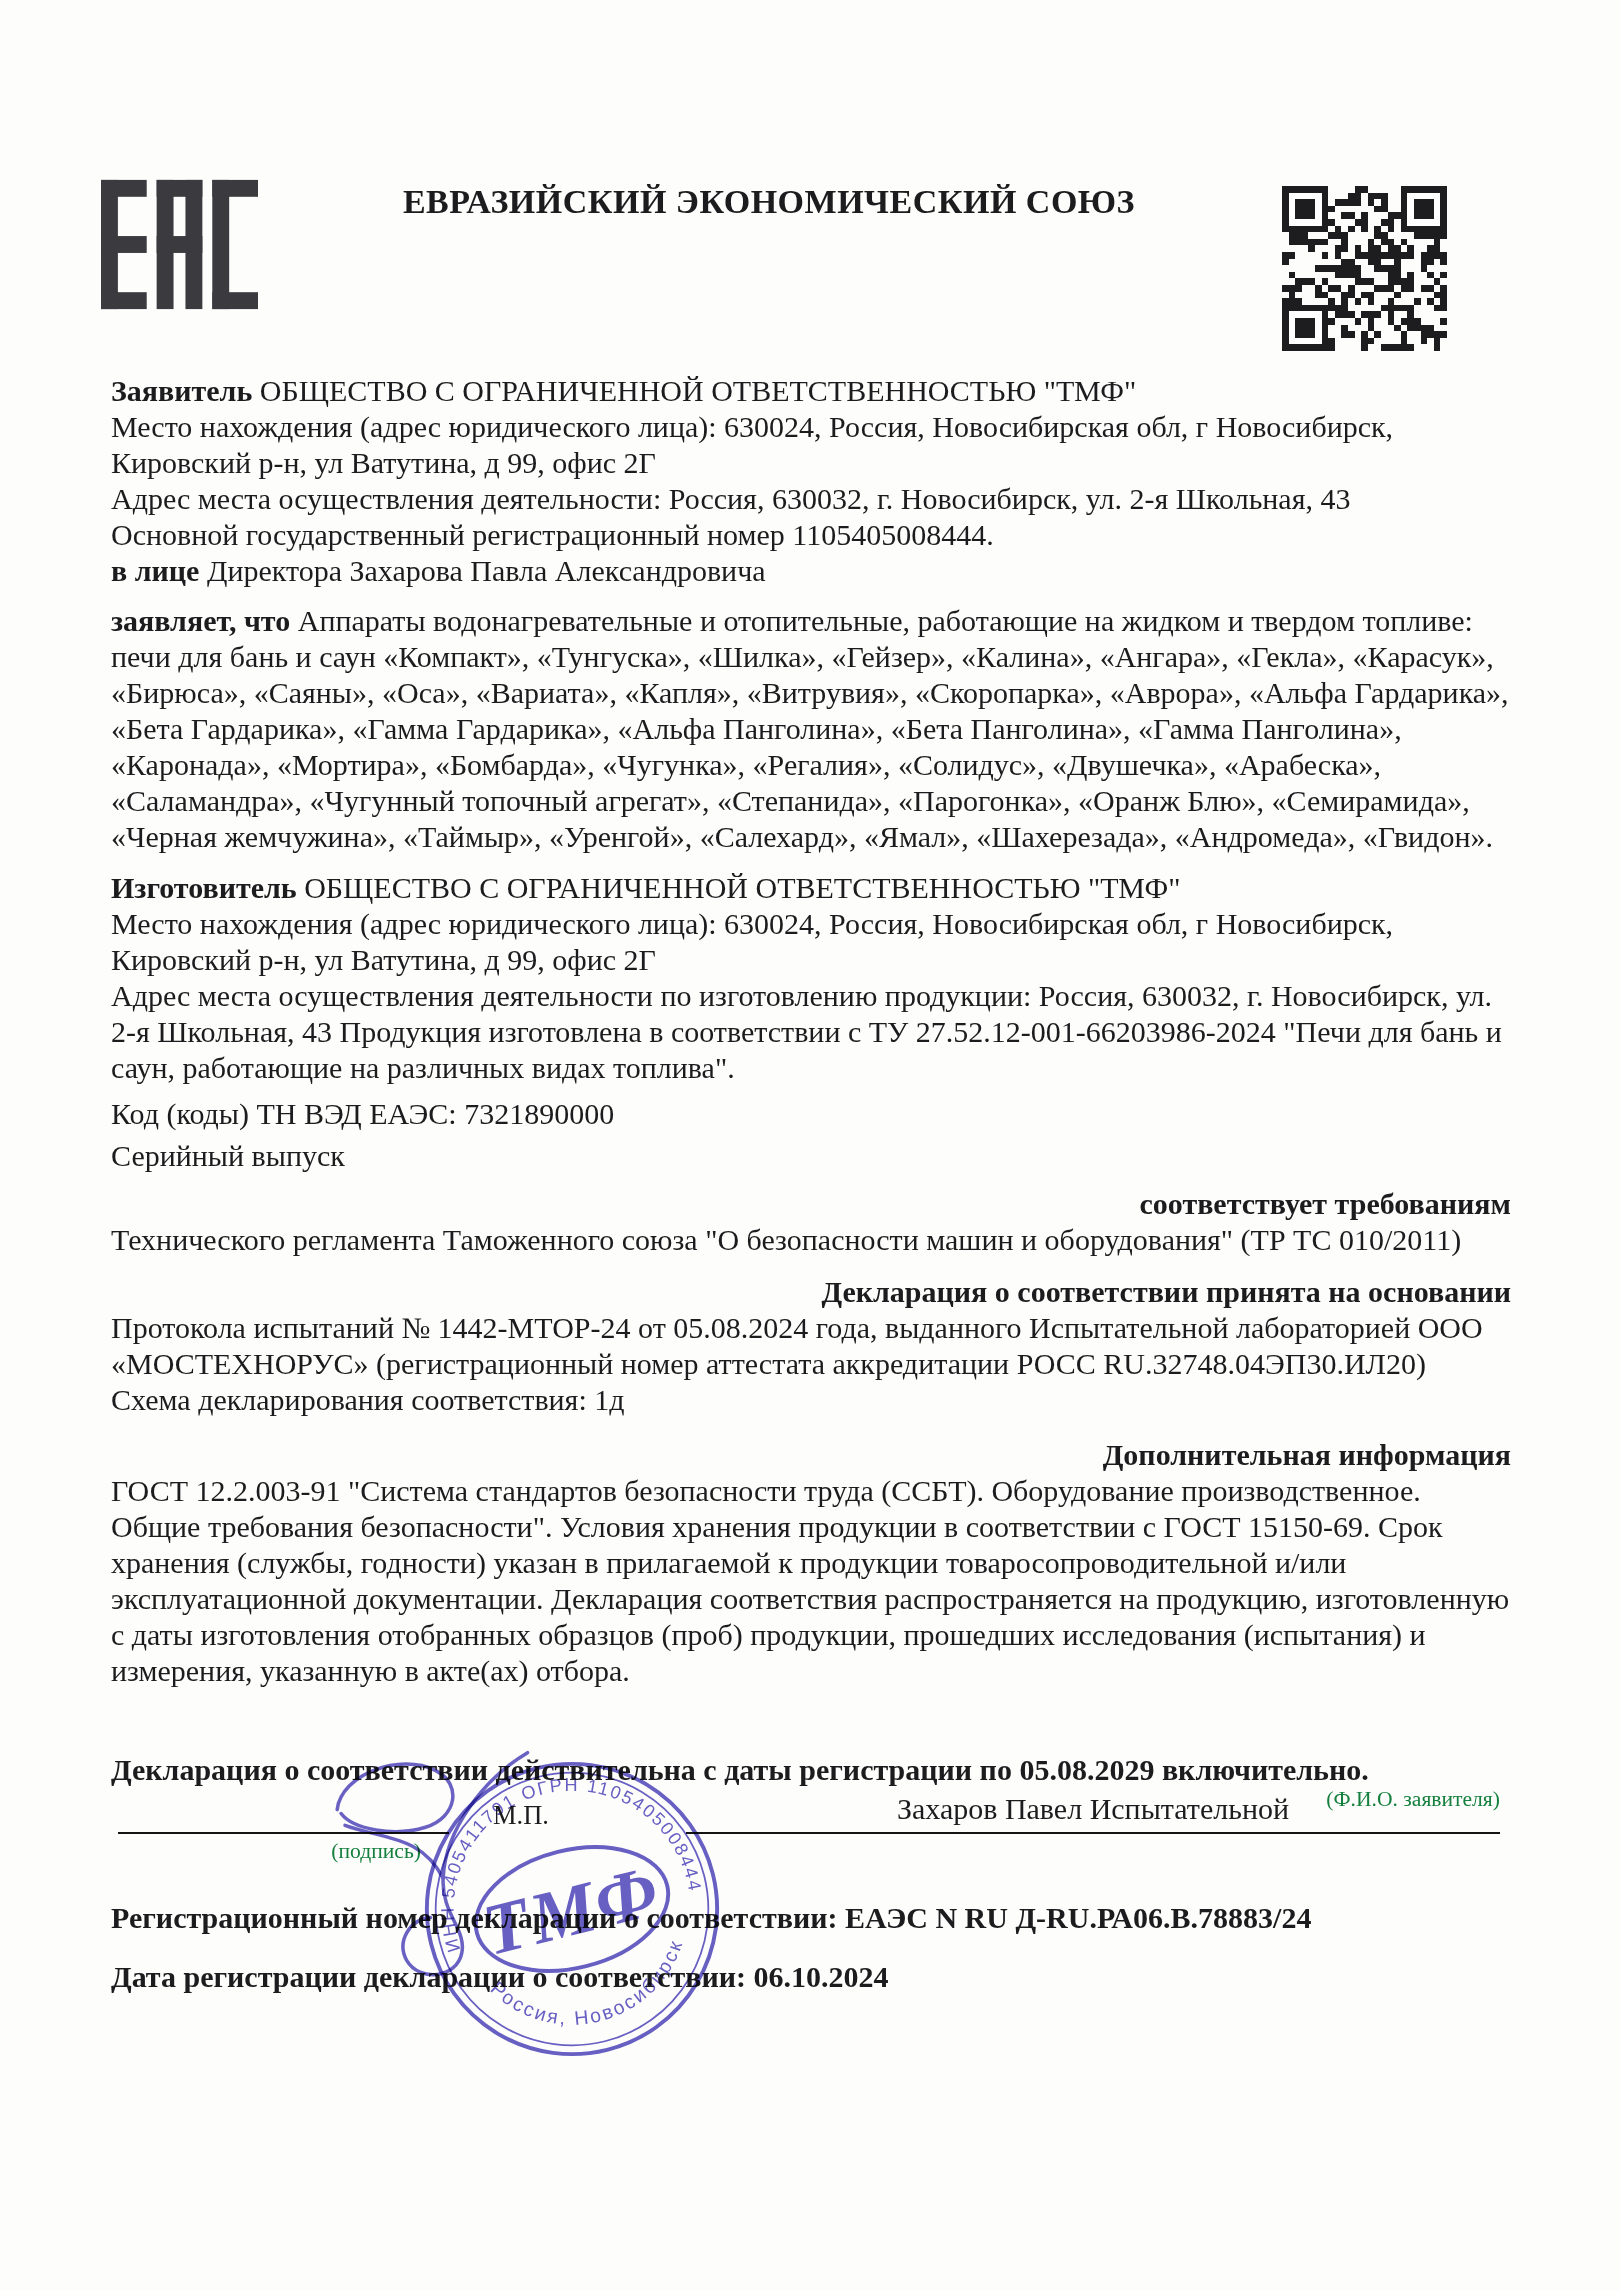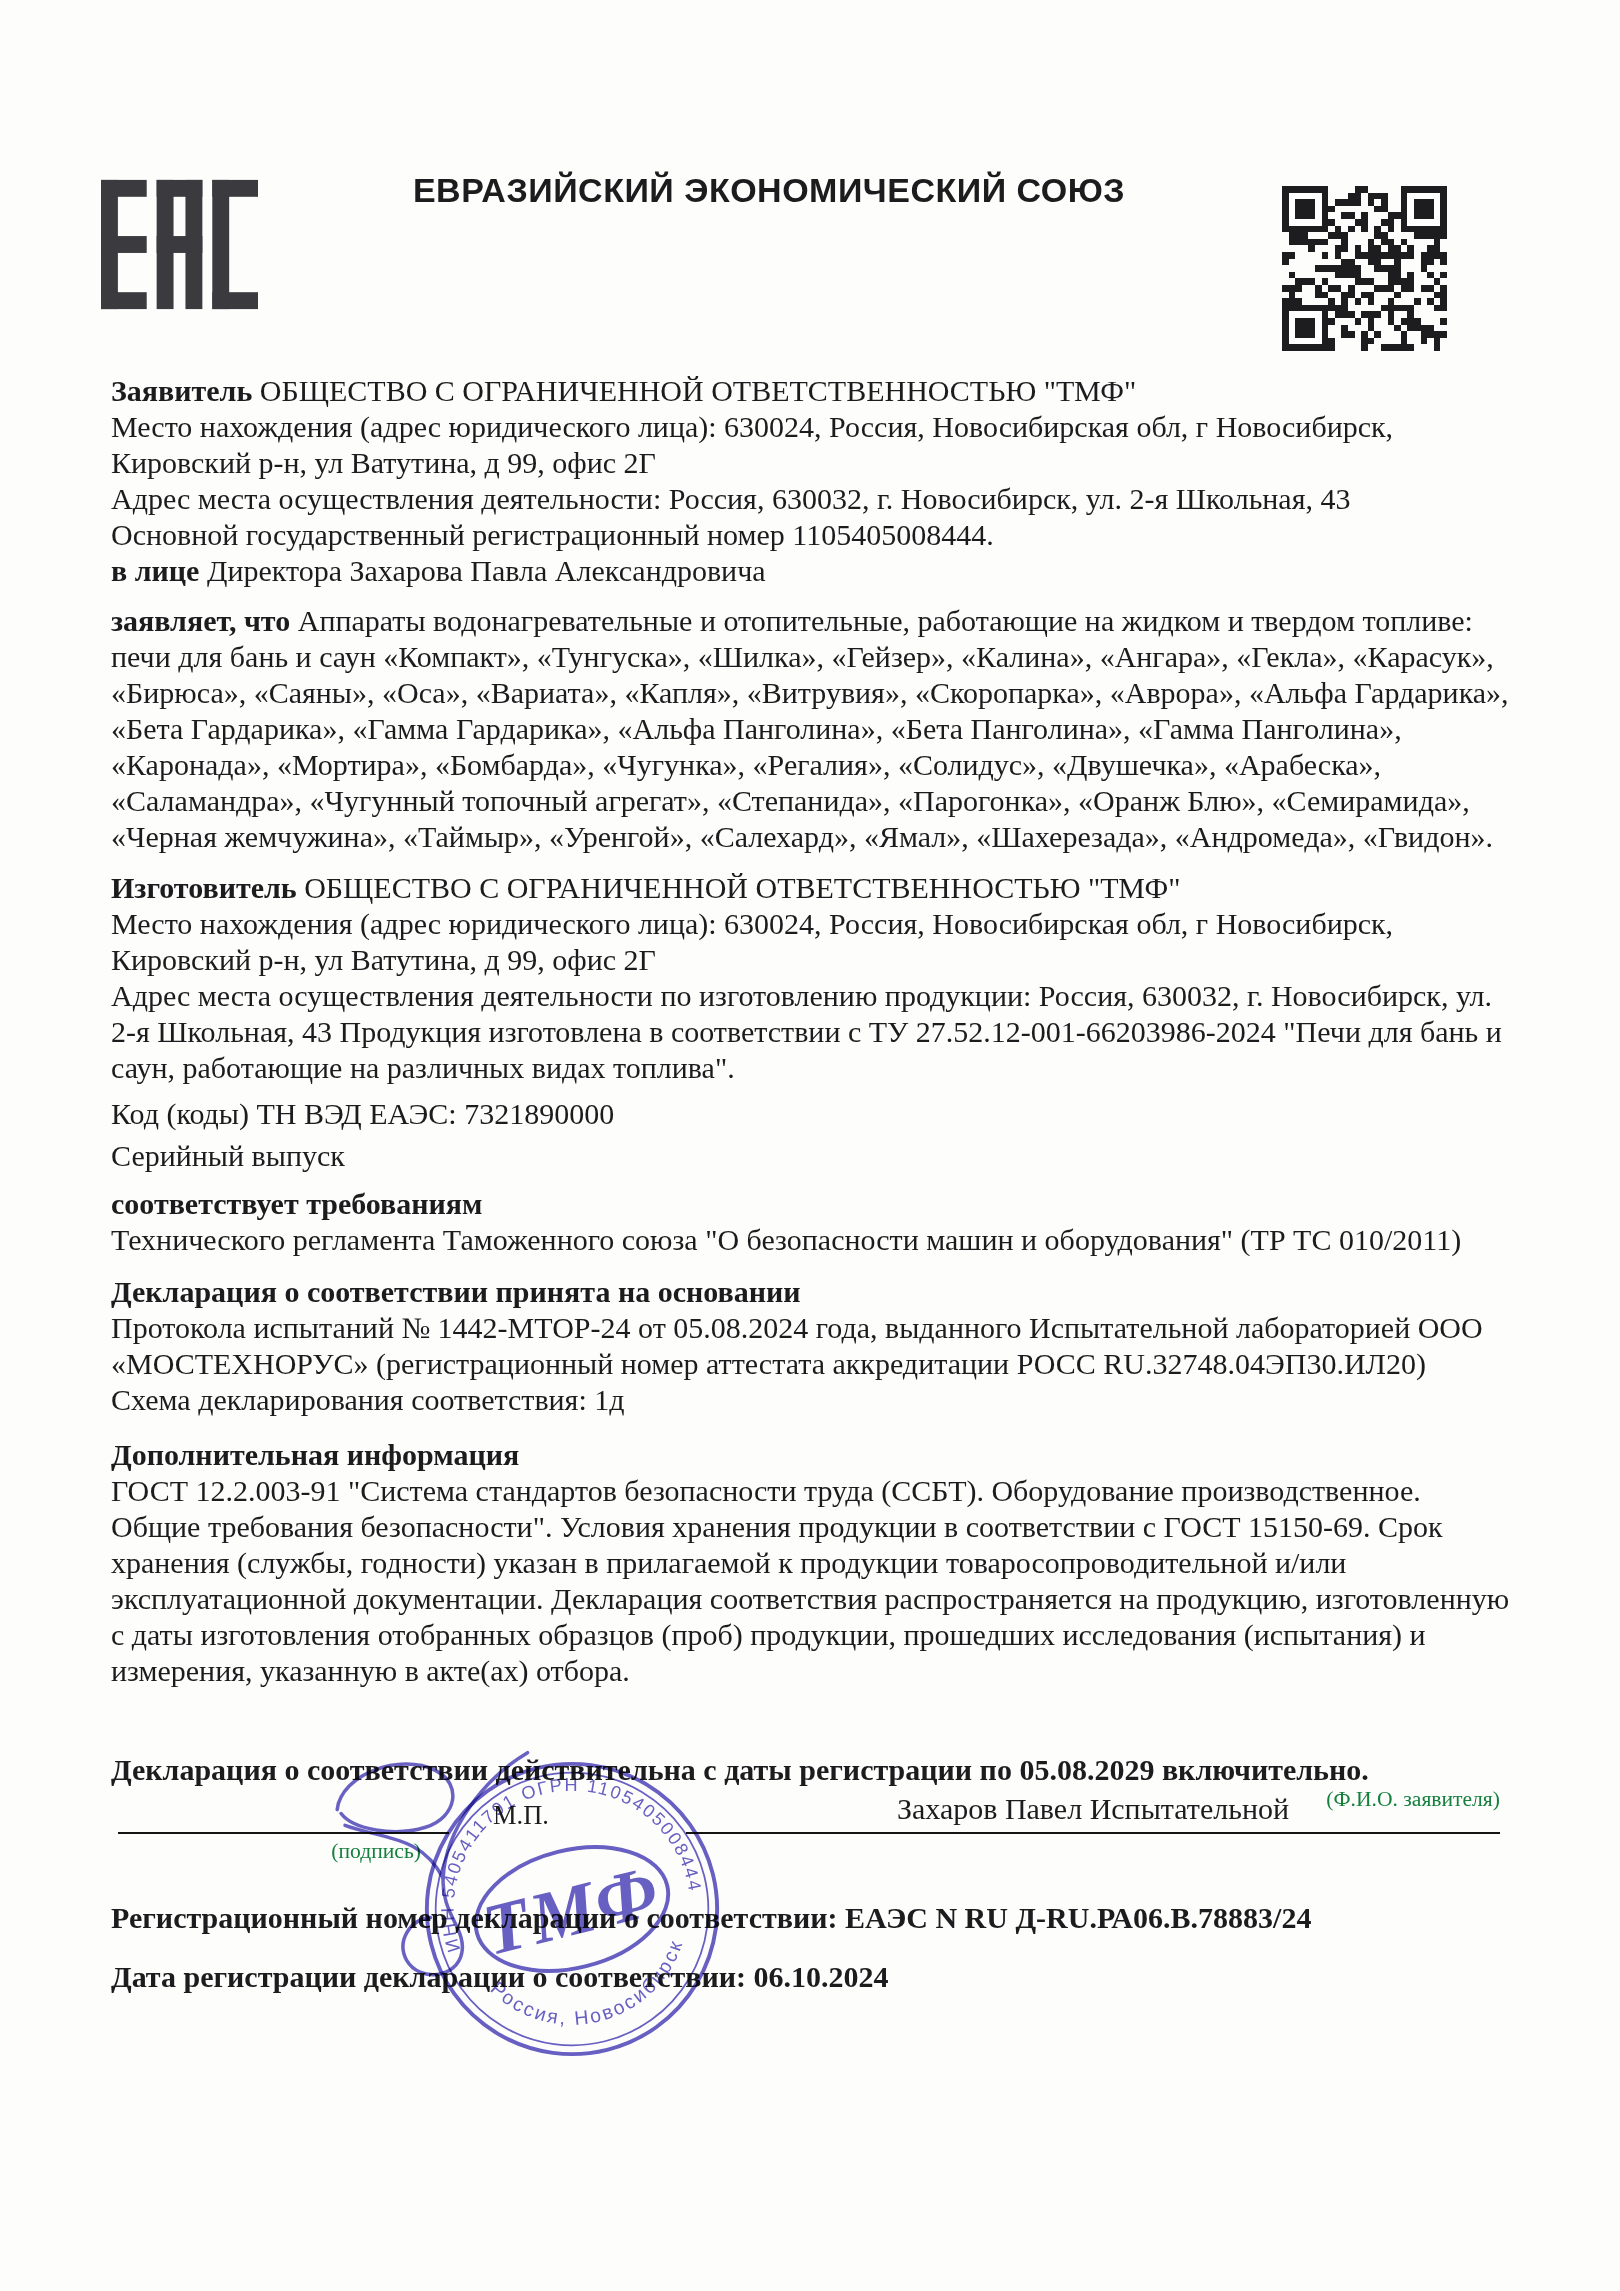--- a/index.html
+++ b/index.html
@@ -15,9 +15,9 @@
   
   .eac-logo{position:absolute;left:101px;top:179px;width:157px;height:131px;opacity:.9;}
   .title-block{
-    position:absolute;left:323px;top:170px;width:892px;
+    position:absolute;left:323px;top:182px;width:892px;
     text-align:center;
-    font-family:Liberation Sans, sans-serif;
+    font-family:Liberation Serif, serif;
     font-weight:bold;font-size:34px;line-height:40px;
     letter-spacing:0.5px;
   }

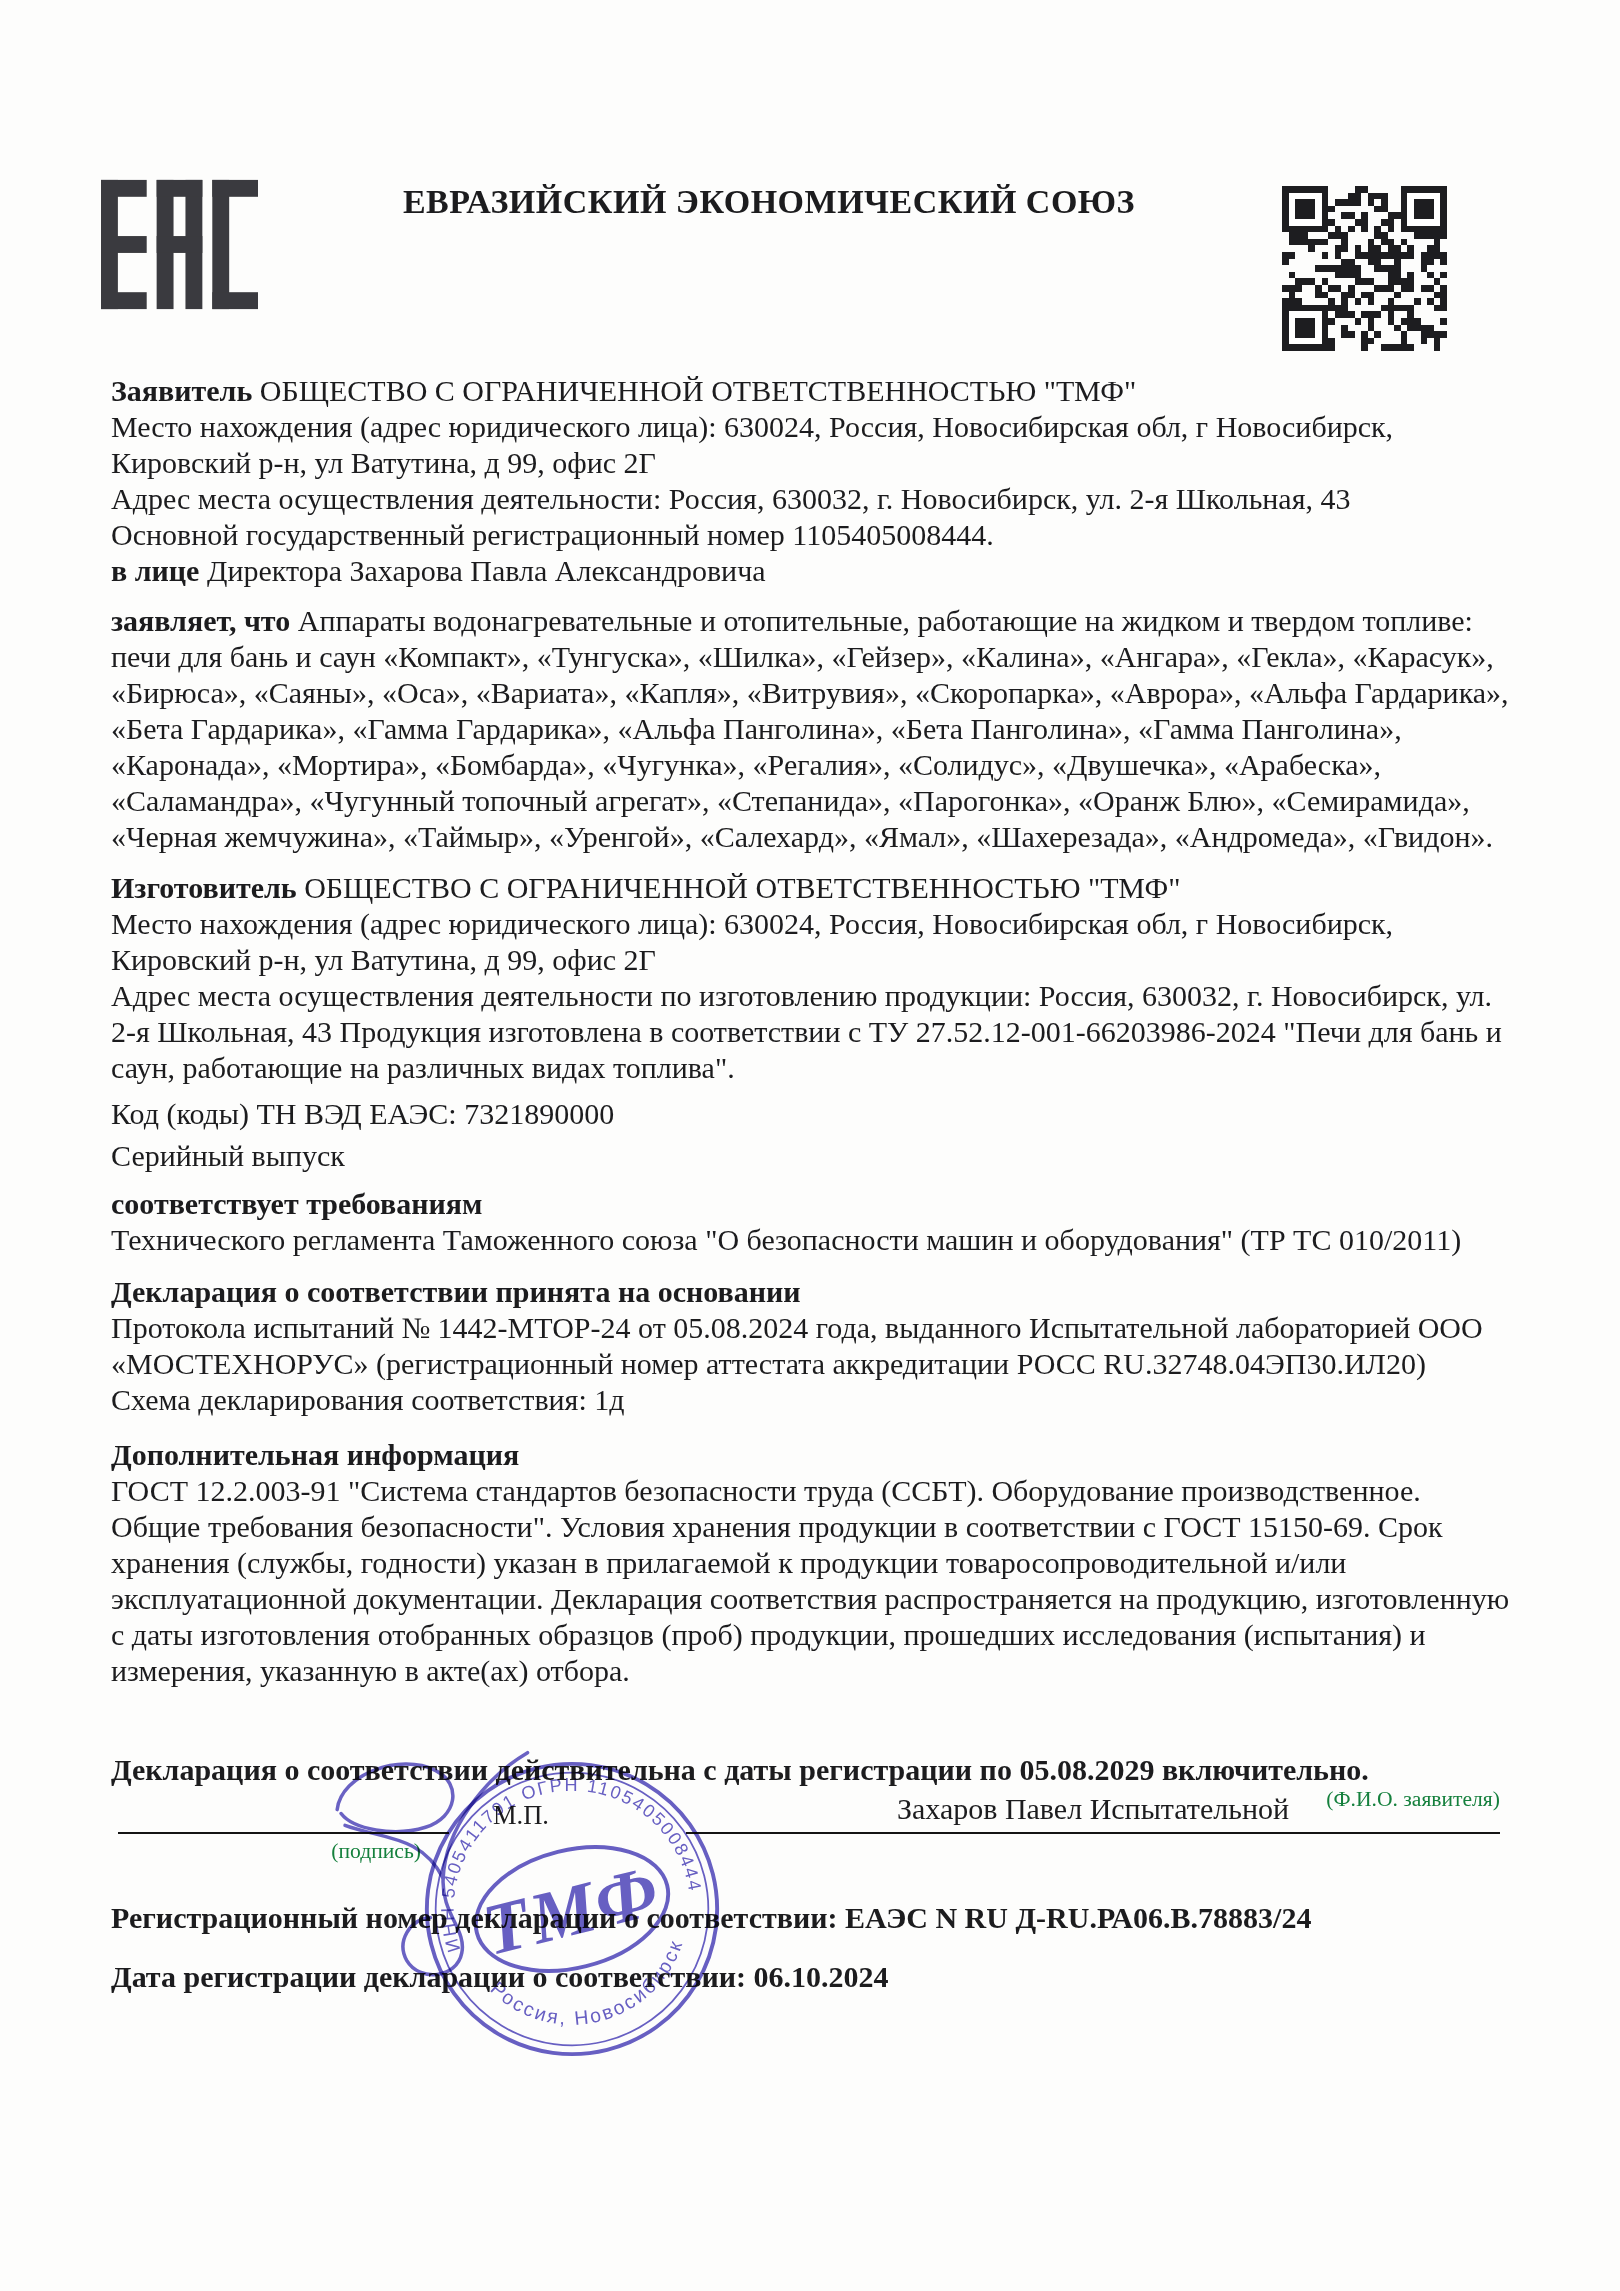--- a/index.html
+++ b/index.html
@@ -28,7 +28,7 @@
     font-size:30px;line-height:36px;
   }
   .content p{margin:0;}
-  .b{font-weight:bold;}
+  .b{font-weight:bold;text-align:right;}
   .gap-6{margin-top:5.9px!important;}
   .gap-10{margin-top:9.8px!important;}
   .gap-12{margin-top:11.8px!important;}

